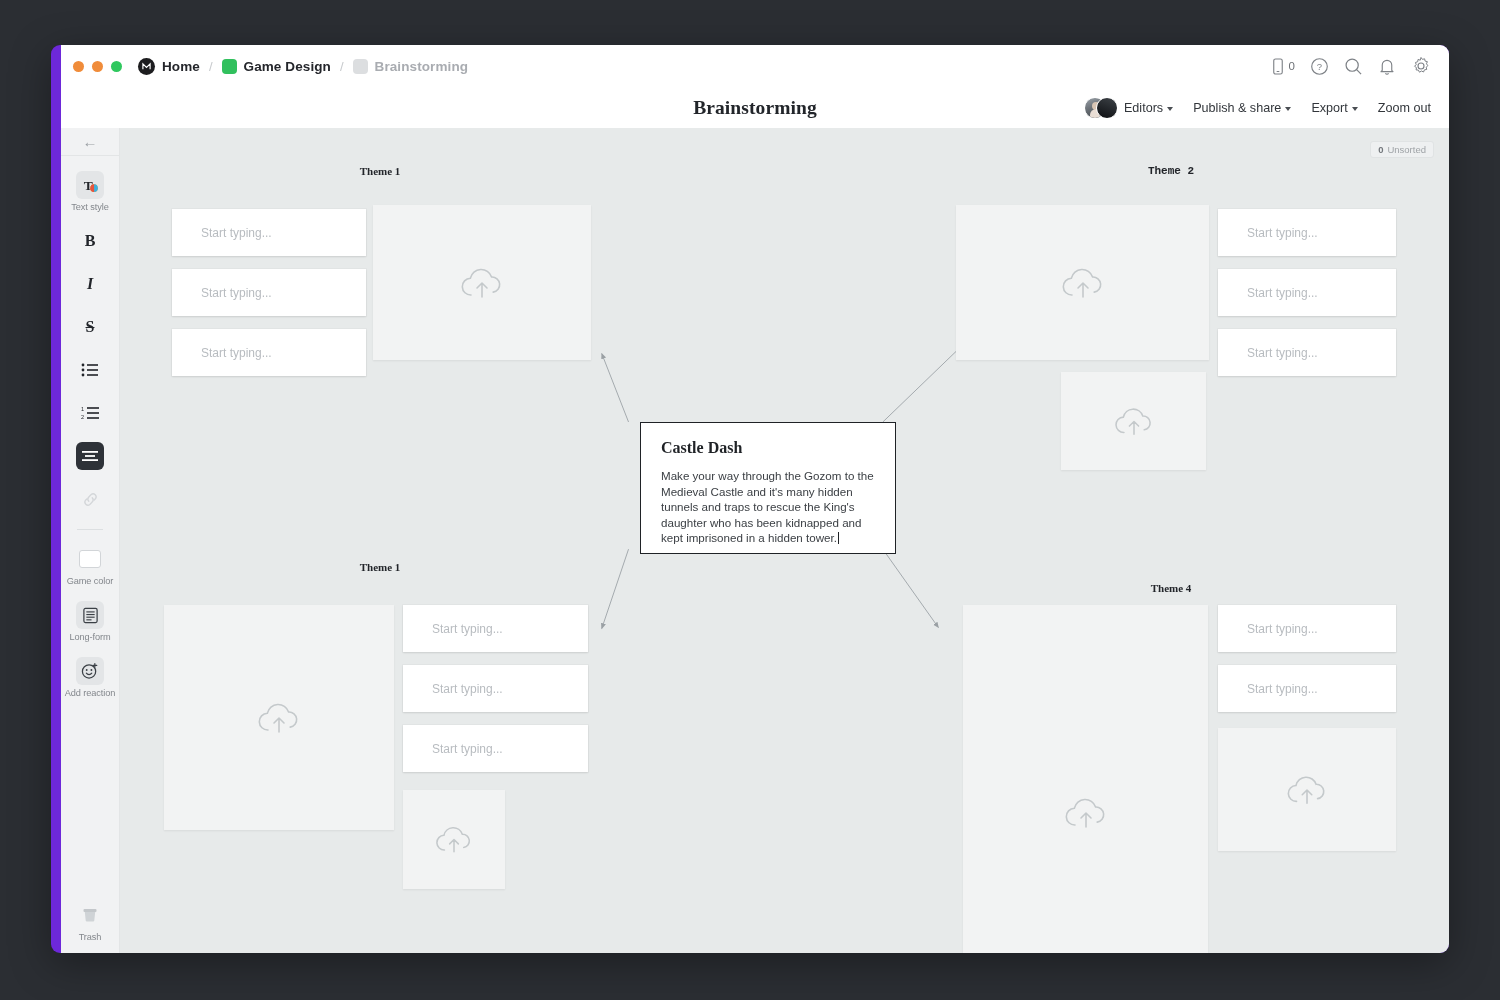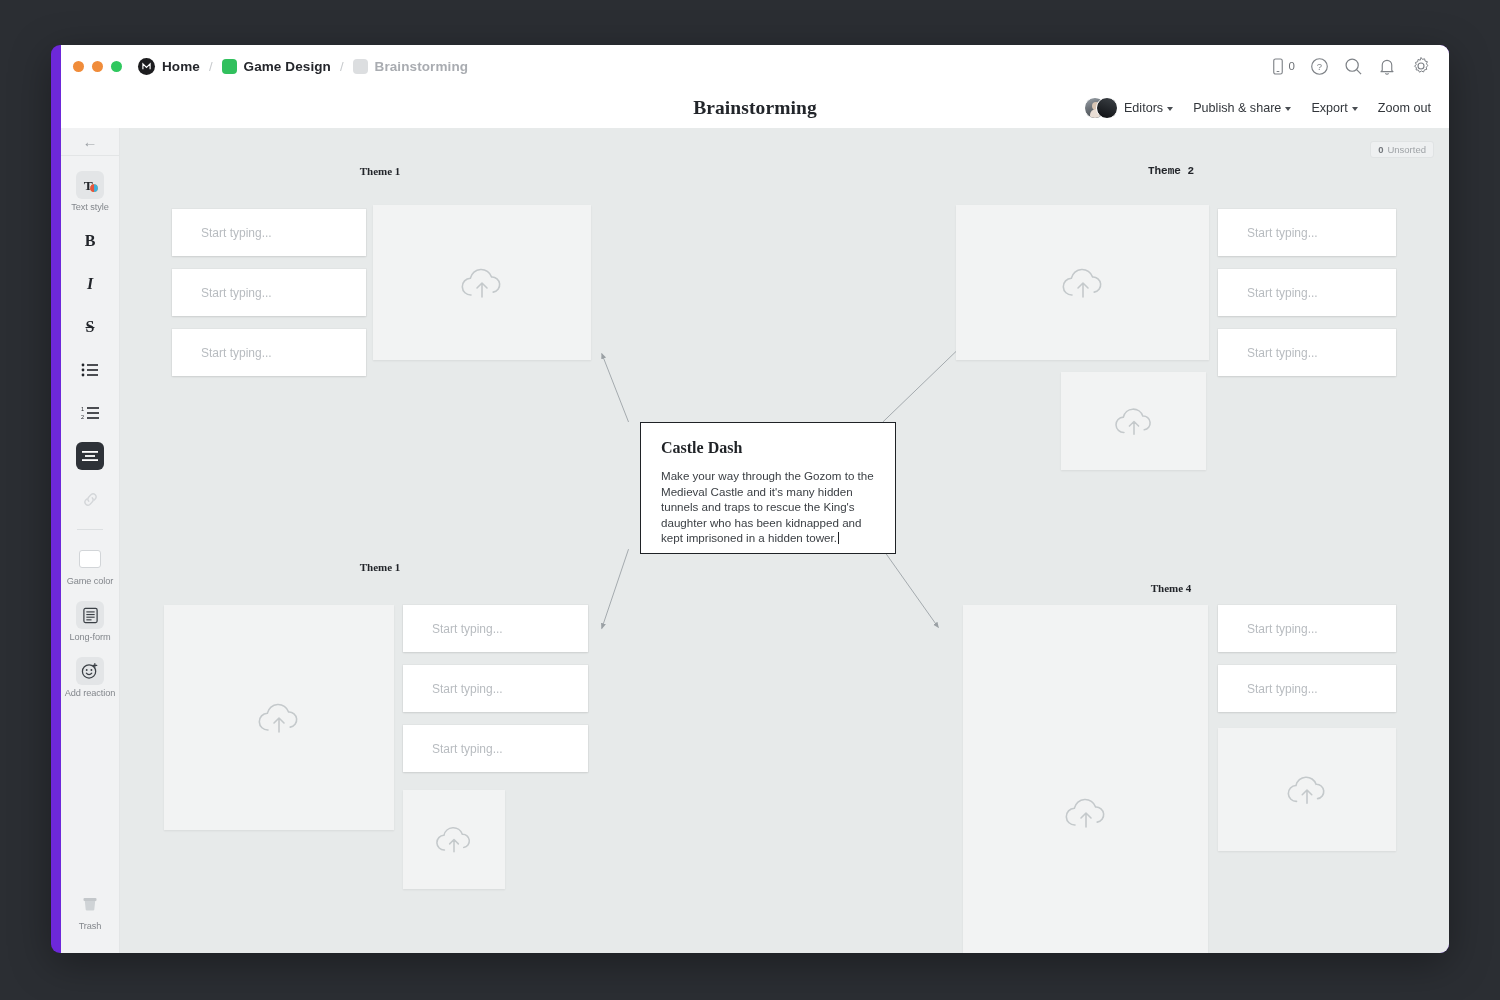--- a/index.html
+++ b/index.html
@@ -127,7 +127,7 @@
     width: 22px; height: 18px; background: #fff;
     border: 1px solid #d2d5d8; border-radius: 3px;
   }
-  .tool.trash { position: absolute; bottom: 22px; margin-top: 0; justify-content: flex-end; }
+  .tool.trash { position: absolute; bottom: 11px; margin-top: 0; justify-content: flex-end; }
 
   
   .canvas {

